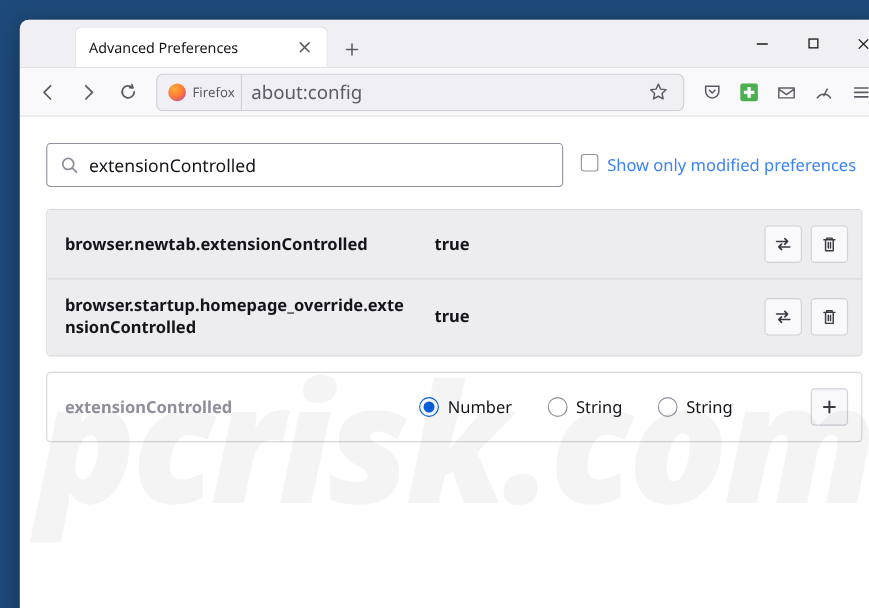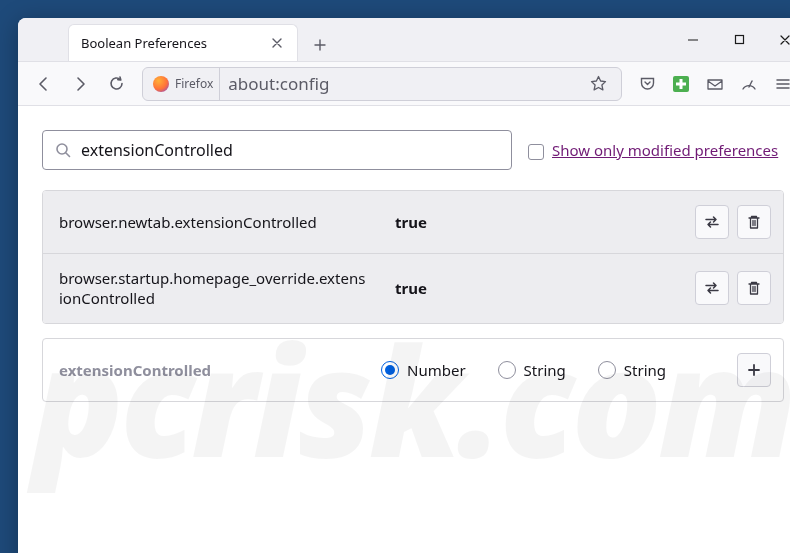--- a/index.html
+++ b/index.html
@@ -54,7 +54,7 @@
 
   <div class="titlebar">
     <div class="tab">
-      <span class="tab-title">Boolean Preferences</span>
+      <span class="tab-title">Advanced Preferences</span>
       <span class="tab-close">
         <svg width="12" height="12" viewBox="0 0 12 12">
             <path d="M2 2 L10 10 M10 2 L2 10" stroke="currentColor" stroke-width="1.4" stroke-linecap="round"></path>

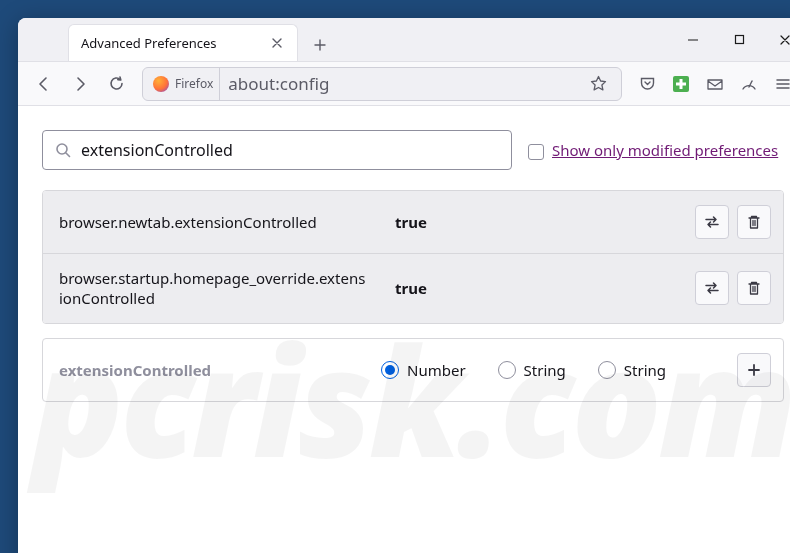--- a/index.html
+++ b/index.html
@@ -25,7 +25,7 @@
 .search-row { display:flex; align-items:center; gap:16px; margin-bottom: 20px; }
 .search-box { flex: 0 0 470px; height:40px; border:1px solid #8f8f9d; border-radius:4px; display:flex; align-items:center; padding:0 12px; gap:10px; }
 .search-input { border:none; outline:none; font-size:16px; flex:1; color:#15141a; background:transparent; }
-.checkbox-wrap { display:flex; align-items:flex-end; gap:8px; font-size:15px; color:#701a75; cursor:pointer;text-decoration:underline; }
+.checkbox-wrap { display:flex; align-items:flex-start; gap:8px; font-size:15px; color:#3b82f6; cursor:pointer; }
 .checkbox-box { width:16px; height:16px; border:1.5px solid #8f8f9d; border-radius:3px; background:#fff; }
 .prefs-panel { border:1px solid #d7d7db; border-radius:4px; background:#fff; overflow:hidden; }
 .pref-row { display:flex; align-items:center; padding: 14px 12px 14px 16px; gap:12px; min-height: 52px; }

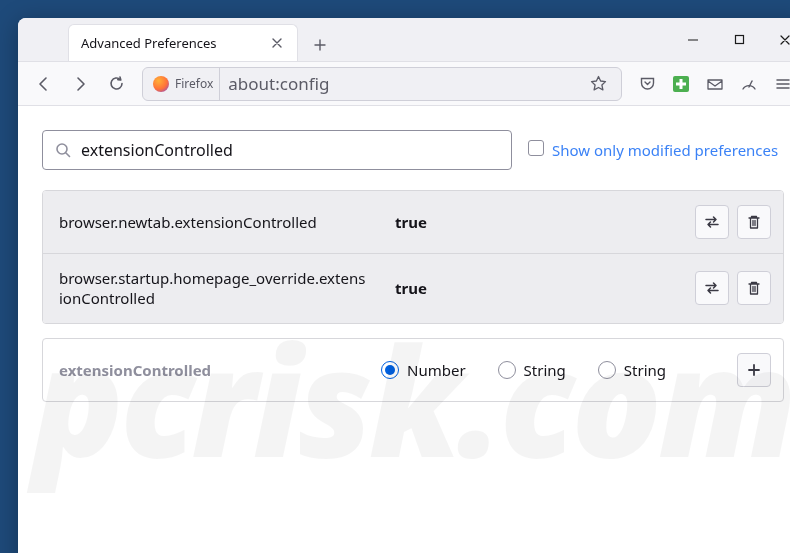--- a/index.html
+++ b/index.html
@@ -31,7 +31,7 @@
 .pref-row { display:flex; align-items:center; padding: 14px 12px 14px 16px; gap:12px; min-height: 52px; }
 .pref-row.modified { background:#ededf0; }
 .pref-row + .pref-row { border-top:1px solid #d7d7db; }
-.pref-name { font-size:15px; font-weight:400; color:#15141a; flex: 0 0 310px; word-break:break-all; line-height:1.35; }
+.pref-name { font-size:15px; font-weight:700; color:#15141a; flex: 0 0 310px; word-break:break-all; line-height:1.35; }
 .pref-value { font-size:15px; font-weight:700; color:#15141a; flex:1;margin-left:14px; }
 .pref-actions { display:flex; gap:8px; margin-left:auto; }
 .icon-btn { width:34px; height:34px; border:1px solid #cfcfd8; border-radius:4px; background:#f9f9fb; display:flex; align-items:center; justify-content:center; cursor:pointer; color:#3a3944; }

